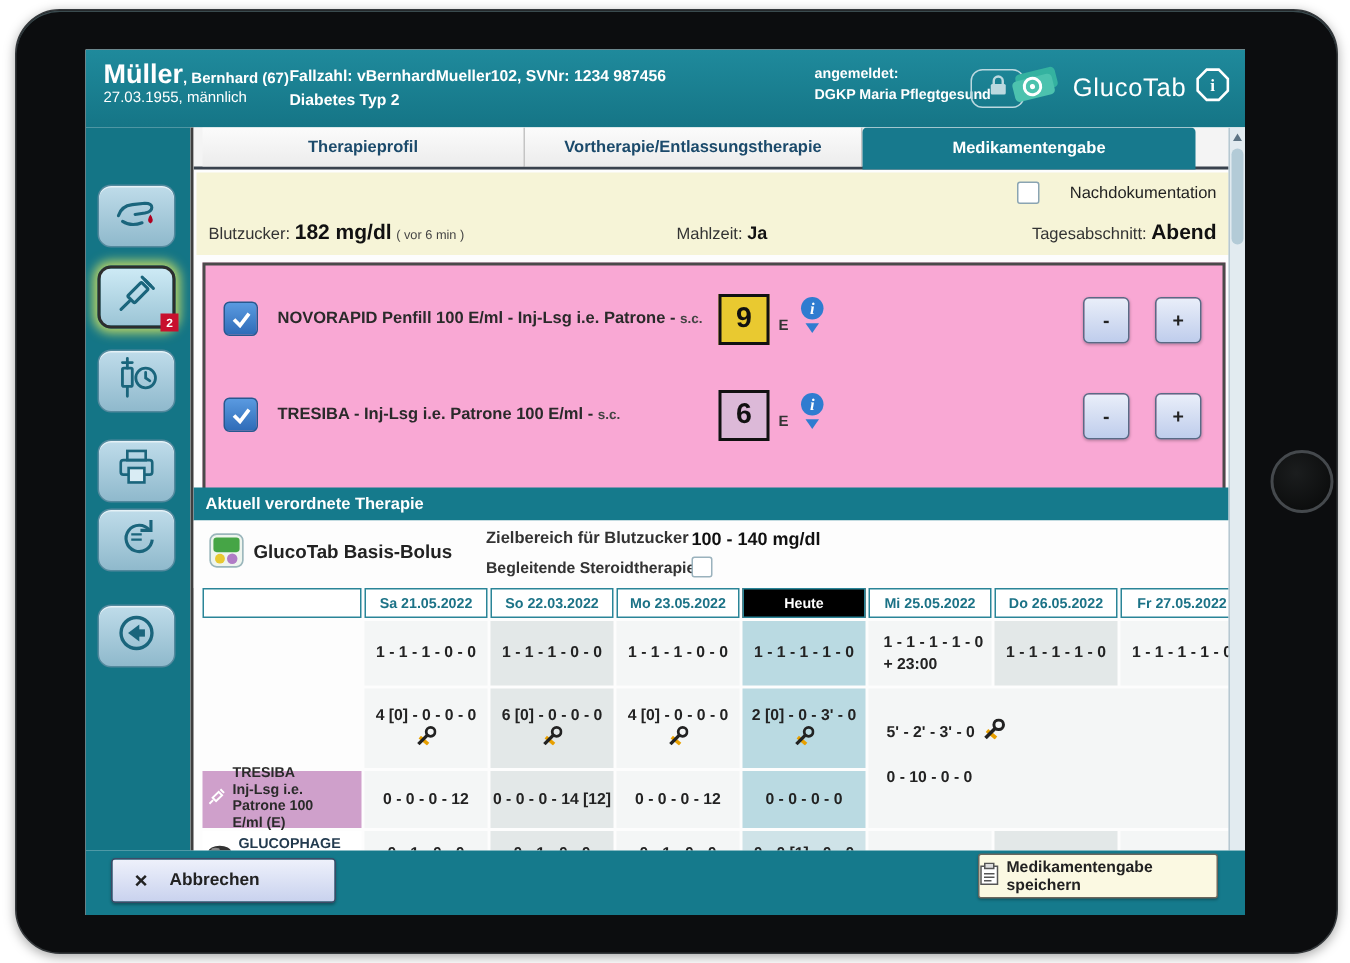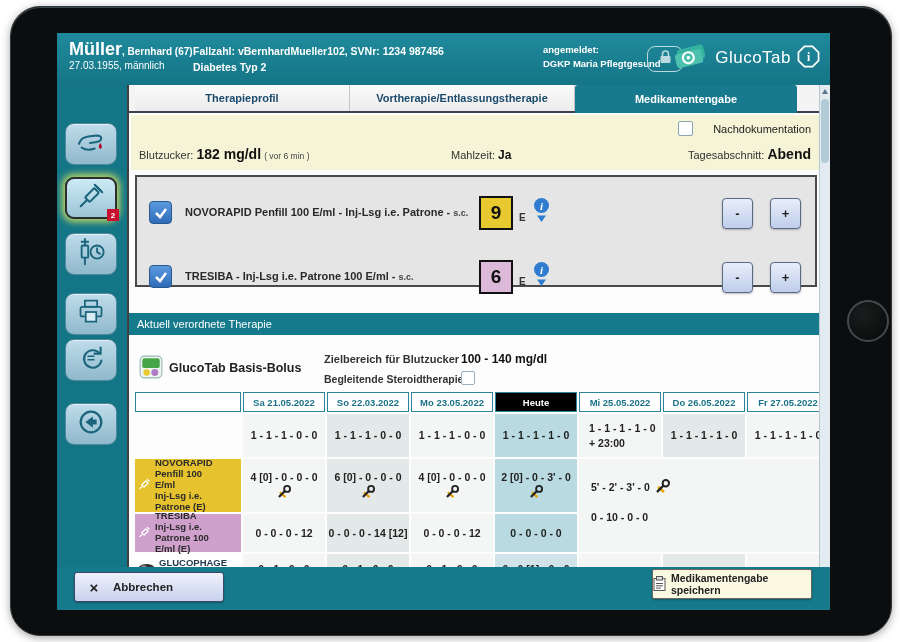--- a/index.html
+++ b/index.html
@@ -62,7 +62,7 @@
   .status-item .note { font-size:8.5px; color:#444; }
 
   
-  .med-box { position:absolute; left:6px; top:90px; width:682px; height:112px; background:#e5e5e5; border:2px solid #4a4a4a; }
+  .med-box { position:absolute; left:6px; top:90px; width:682px; height:166px; background:#f9a8d4; border:2px solid #4a4a4a; }
   .med-row { position:absolute; left:0; width:100%; height:44px; }
   .cb-med { position:absolute; left:12px; top:10px; width:23px; height:23px; border-radius:4px;
             background:linear-gradient(#5a9ae0,#2f6cb8); border:1px solid #27588f; display:flex;

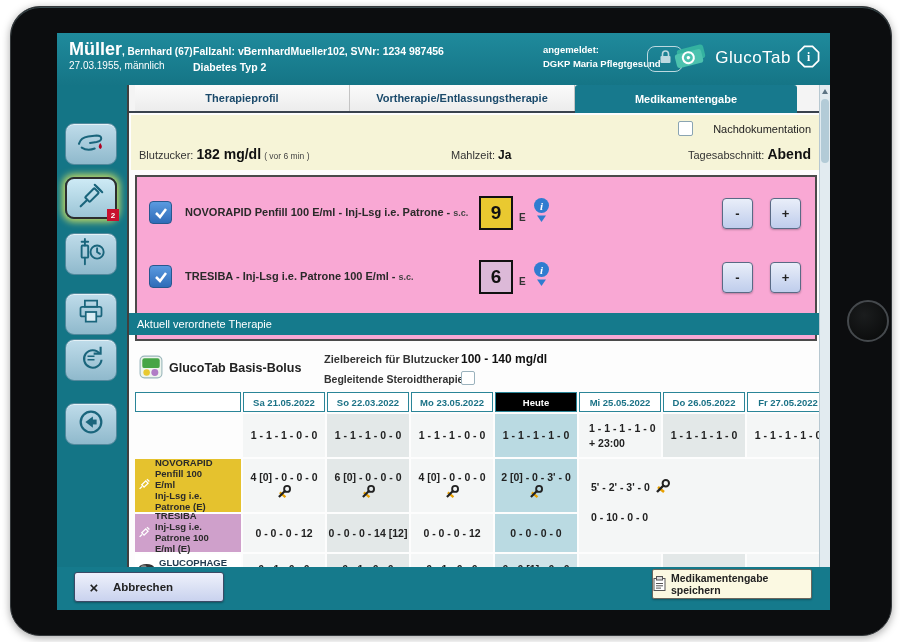--- a/index.html
+++ b/index.html
@@ -82,8 +82,8 @@
   .minus { left:585px; } .plus { left:633px; }
 
   
-  .section-bar { position:absolute; left:0; top:228px; width:692px; height:22px; background:#157a8c;
-                 color:#fff; font-size:11px; font-weight:normal; display:flex; align-items:center; padding-left:8px; }
+  .section-bar { position:absolute; left:0; top:240px; width:692px; height:22px; background:#157a8c;
+                 color:#fff; font-size:11px; font-weight:bold; display:flex; align-items:center; padding-left:8px; }
   .therapy-info { position:absolute; left:0; top:262px; width:692px; height:45px; background:#fdfdfd; }
   .t-name { position:absolute; left:40px; top:14px; font-size:12.5px; font-weight:bold; color:#222; }
   .t-icon { position:absolute; left:10px; top:8px; }

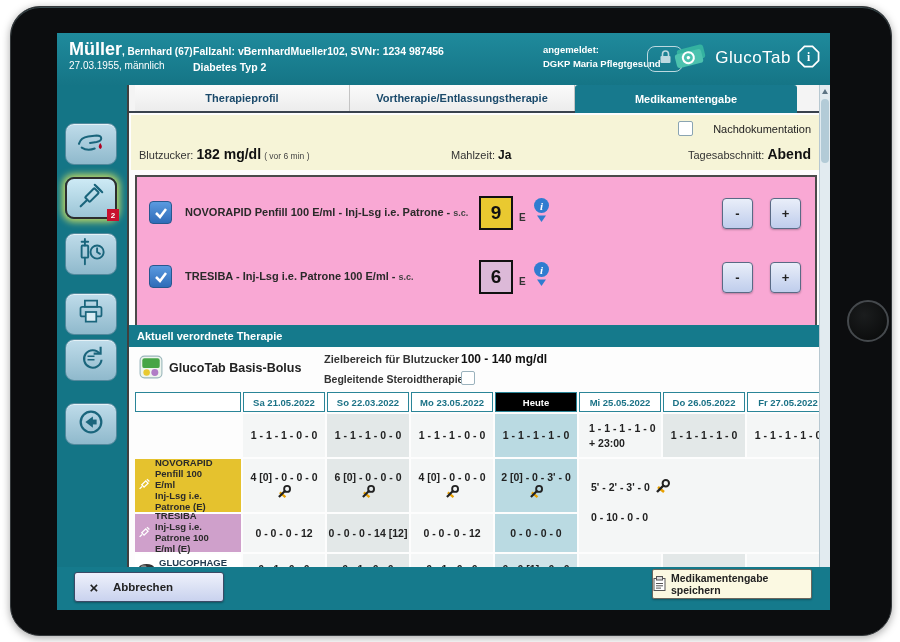--- a/index.html
+++ b/index.html
@@ -366,19 +366,6 @@
         <div class="cell col-b" style="grid-column:7;grid-row:2;">1 - 1 - 1 - 1 - 0</div>
         <div class="cell col-a" style="grid-column:8;grid-row:2;">1 - 1 - 1 - 1 - 0</div>
 
-        <div class="lab y" style="grid-column:1;grid-row:3;">
-          <span><svg width="13" height="14" viewBox="0 0 16 16">
-                <g stroke="#fff" stroke-width="1.6" fill="none">
-                  <rect x="5" y="6" width="7" height="4" transform="rotate(-45 8.5 8)"></rect>
-                  <path d="M2 14 l3 -3 M11 2 l3 3"></path>
-                </g>
-              </svg></span>
-          <span>
-            <span>NOVORAPID Penfill 100</span><br>
-            <span>E/ml</span><br>
-            <span>Inj-Lsg i.e. Patrone (E)</span>
-          </span>
-        </div>
         <div class="cell col-a" style="grid-column:2;grid-row:3;">
           <span>4 [0] - 0 - 0 - 0</span>
           <span><svg width="13" height="13" viewBox="0 0 14 14">

